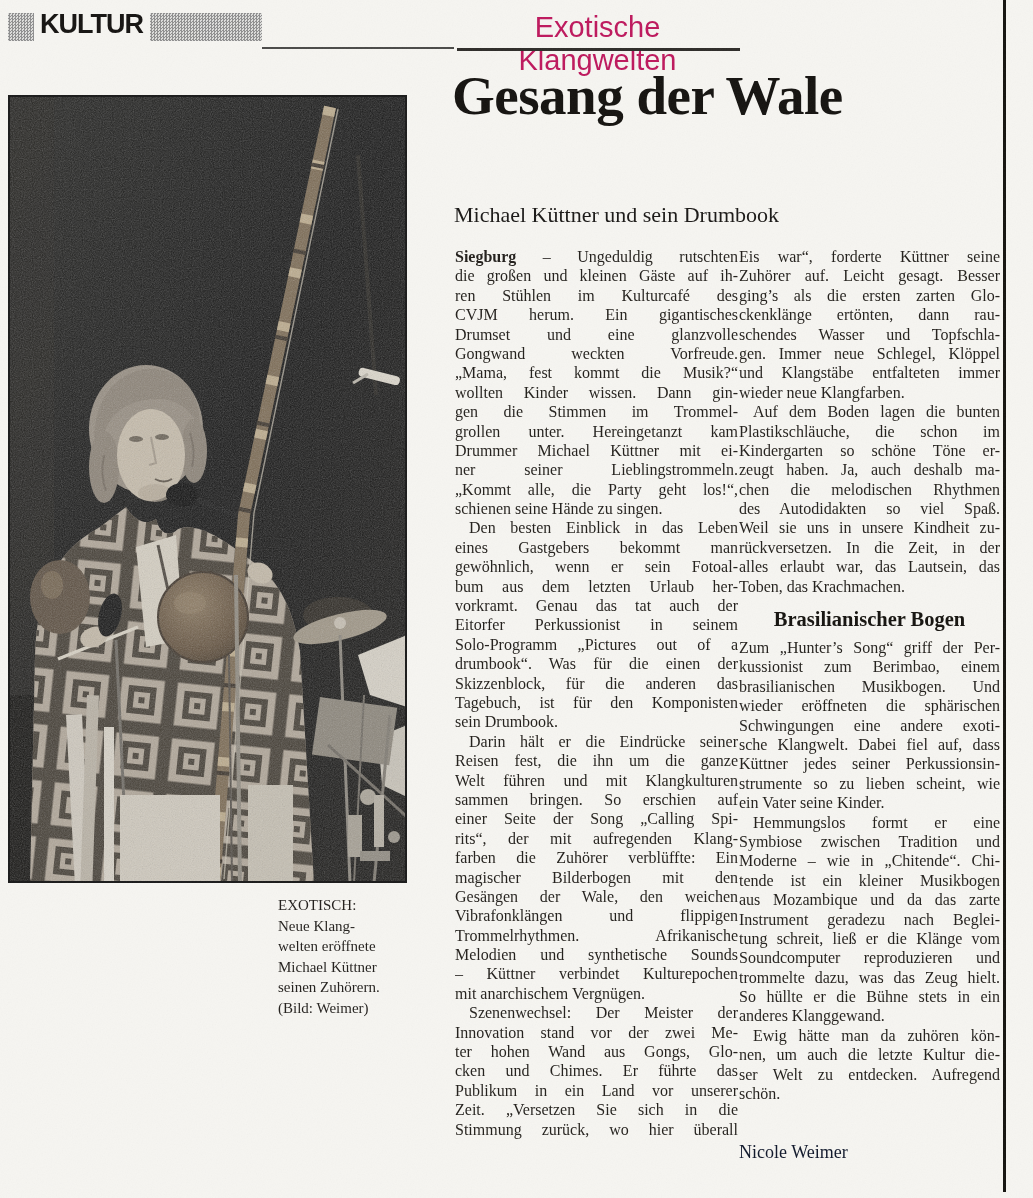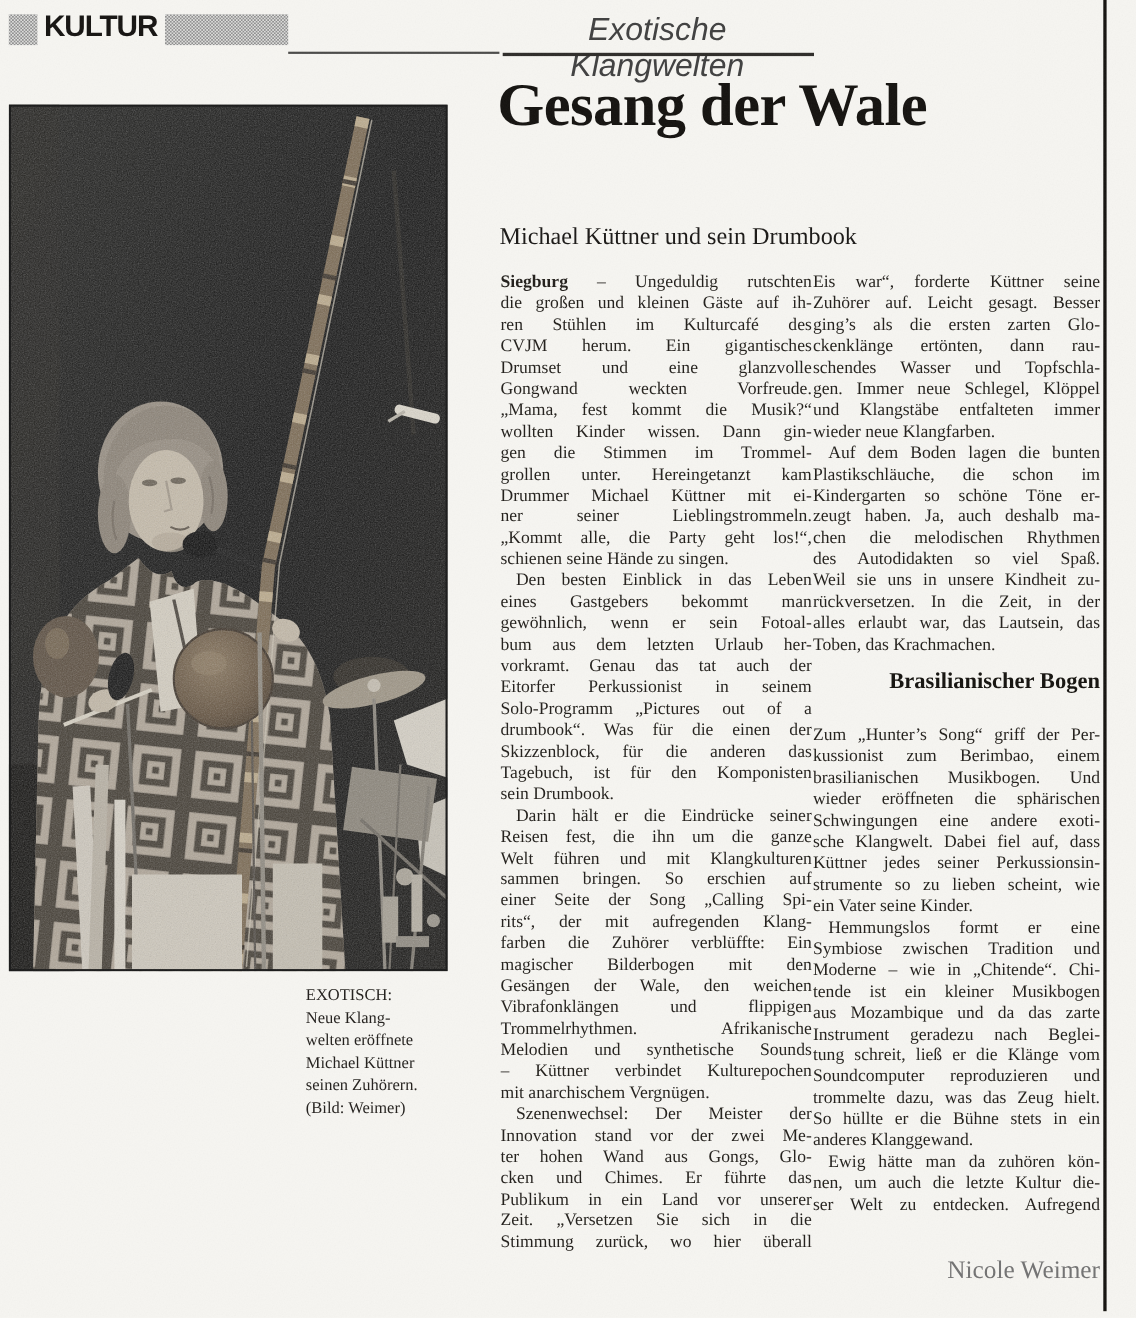--- a/index.html
+++ b/index.html
@@ -28,7 +28,7 @@
   .rule-left{position:absolute;left:262px;top:47px;width:192px;height:2px;background:#4a4a48;}
   .page-header{
     position:absolute;left:455px;top:11px;width:285px;text-align:center;
-    font-family:"Liberation Sans",sans-serif;font-size:29px;color:#404040;font-style:italic;
+    font-family:"Liberation Sans",sans-serif;font-size:29px;color:#be185d;
   }
   .rule-center{position:absolute;left:457px;top:48px;width:283px;height:3px;background:var(--rule);}
   

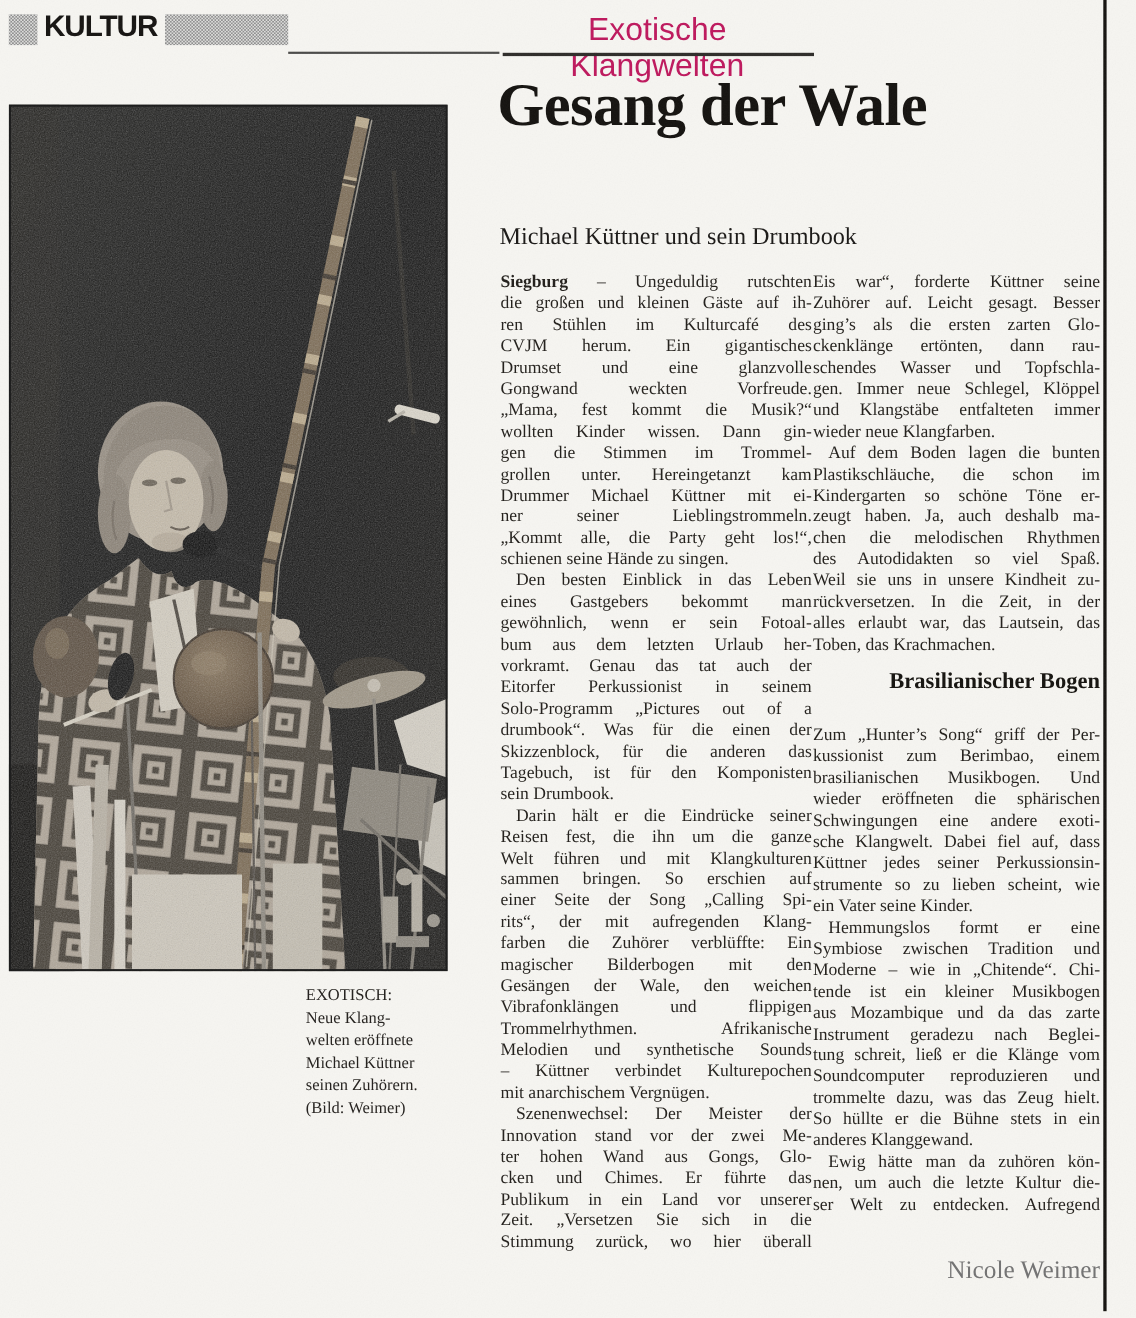--- a/index.html
+++ b/index.html
@@ -55,8 +55,8 @@
   .line.last{text-align-last:auto;}
   .line.indent{text-indent:14px;}
   .subhead{
-    font-size:20.5px;font-weight:700;line-height:26px;margin:10px 0 27px;
-    text-align:right;color:#15130f;
+    font-size:20.5px;font-weight:700;line-height:26px;margin:10px 0 6px;
+    text-align:center;color:#15130f;
   }
   .byline{
     position:absolute;left:739px;top:1142px;width:261px;

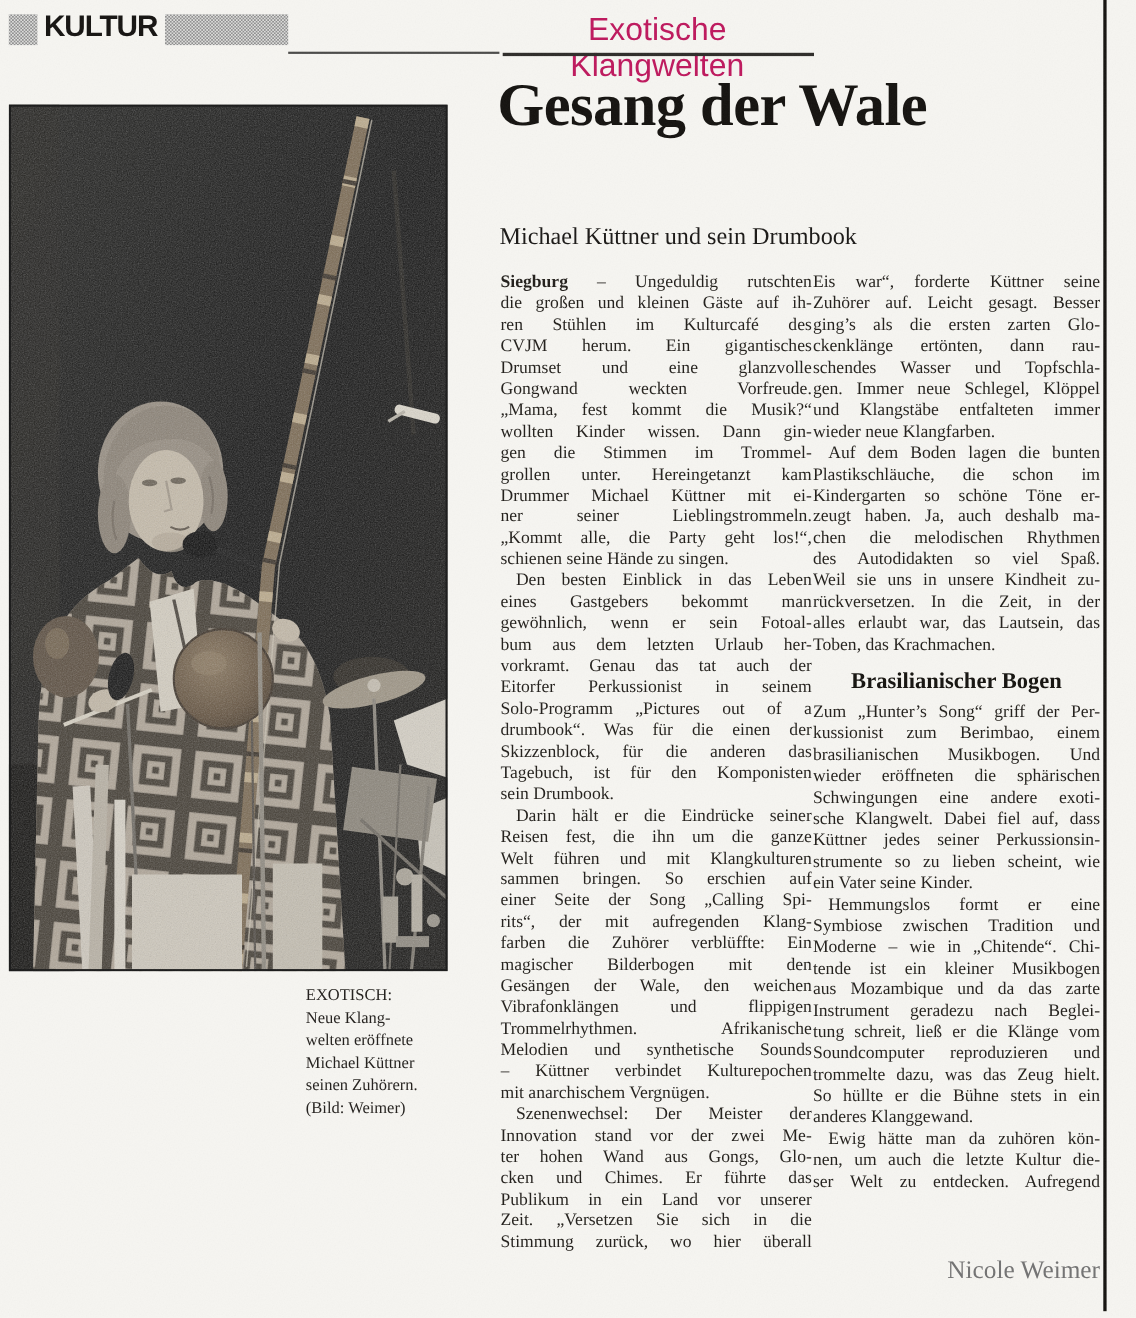--- a/index.html
+++ b/index.html
@@ -311,6 +311,7 @@
     <div class="line indent">Ewig hätte man da zuhören kön-</div>
     <div class="line">nen, um auch die letzte Kultur die-</div>
     <div class="line">ser Welt zu entdecken. Aufregend</div>
+    <div class="line last">schön.</div>
   </div>
 
 <div class="byline">Nicole Weimer</div>

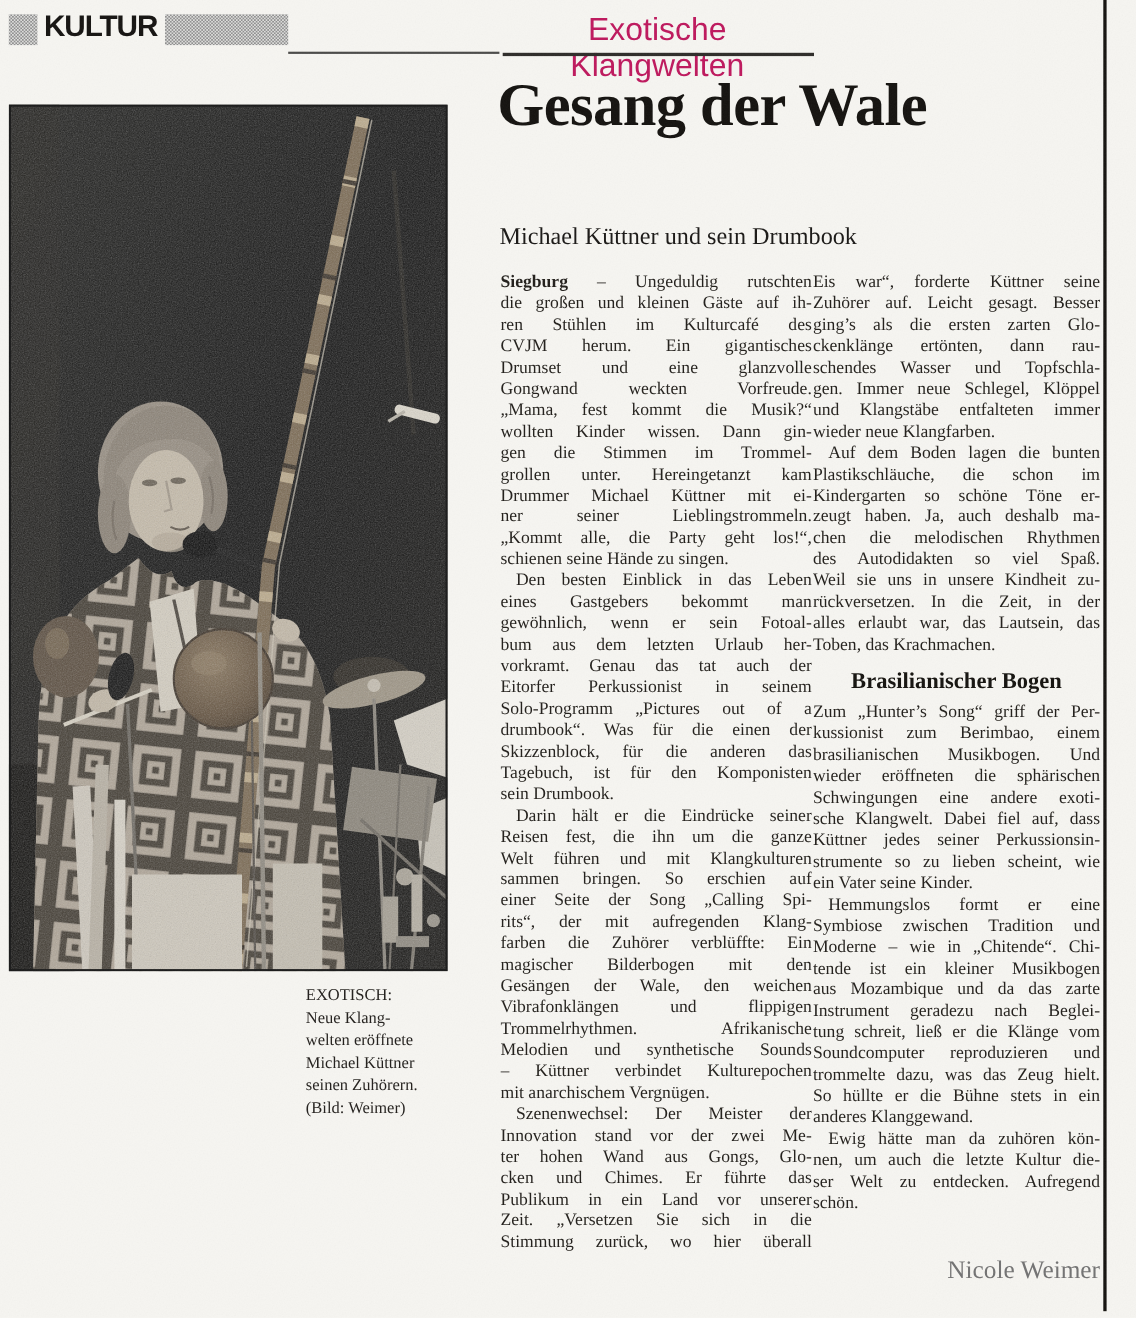--- a/index.html
+++ b/index.html
@@ -60,7 +60,7 @@
   }
   .byline{
     position:absolute;left:739px;top:1142px;width:261px;
-    text-align:right;font-size:23px;color:#737373;
+    text-align:left;font-size:18px;color:#0f172a;
   }
   .vrule{position:absolute;left:1003px;top:0;width:3px;height:1192px;background:#15130f;}
   

